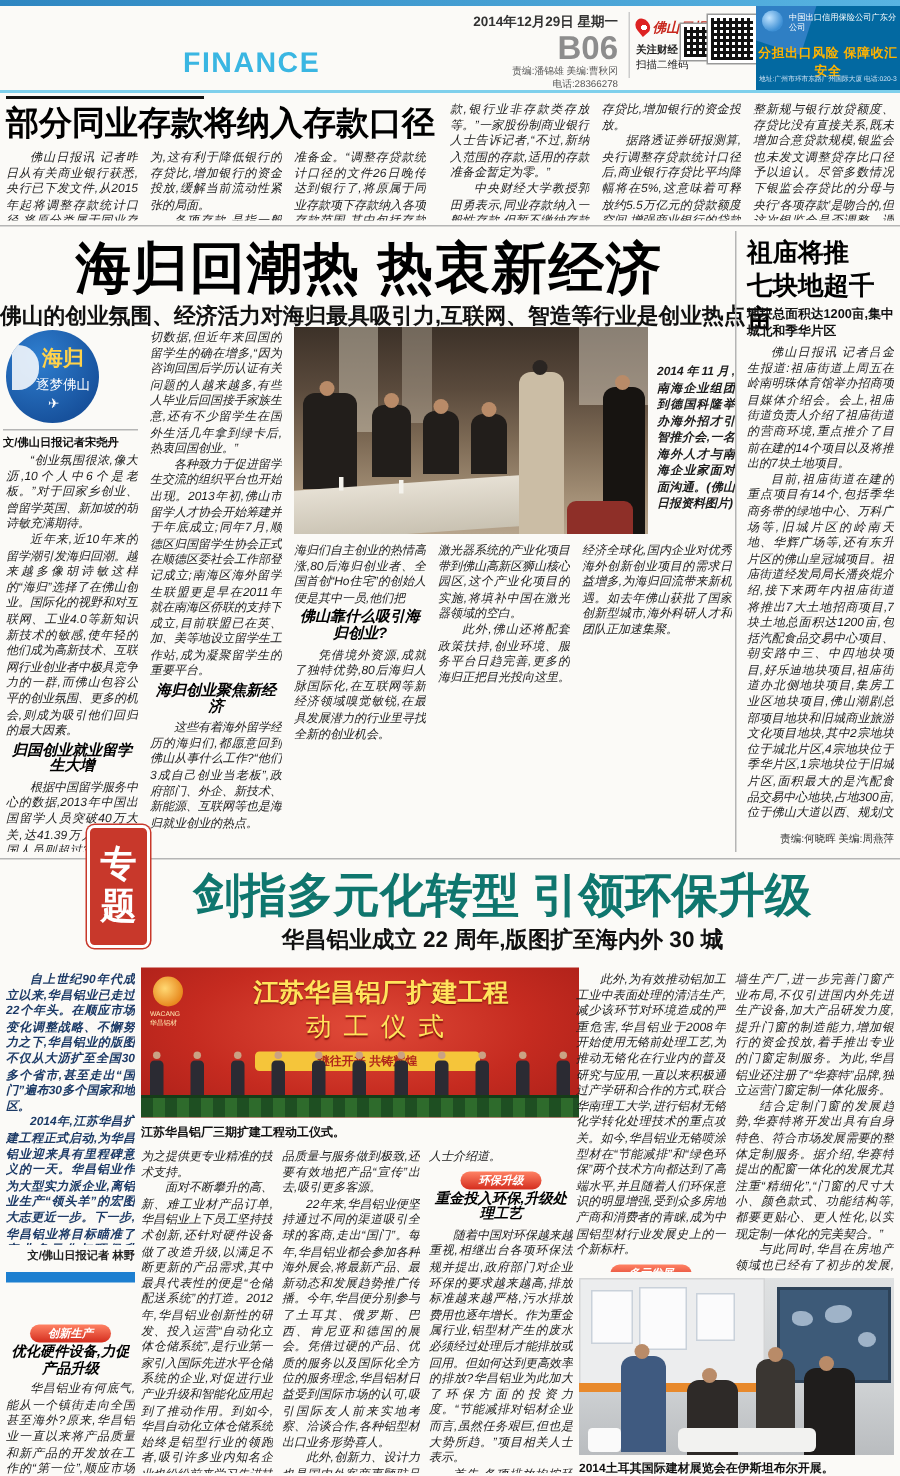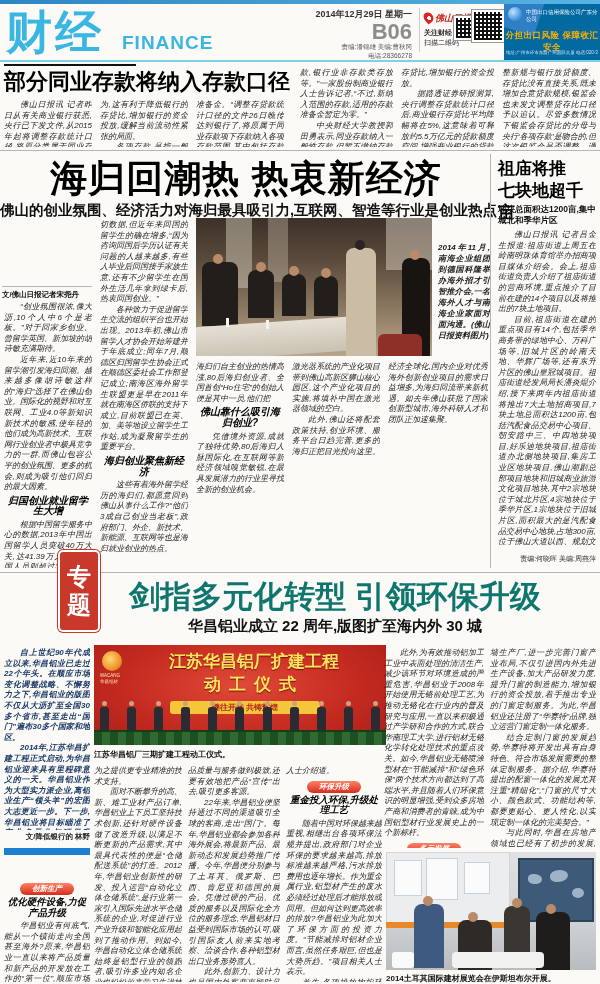--- a/index.html
+++ b/index.html
@@ -33,7 +33,6 @@
 
   <div class="abs" style="left:0;top:0;width:600px;height:4px;background:linear-gradient(90deg,#2e86c1,#58b4e2);"></div>
 
-  <div class="abs" style="left:6px;top:2px;font-size:46px;font-weight:900;color:#3ab6e2;letter-spacing:3px;">财经</div>
   <div class="abs" style="left:122px;top:32px;font-size:19px;font-weight:bold;color:#3ab6e2;letter-spacing:1px;">FINANCE</div>
 
   <div class="abs" style="left:250px;top:8px;width:162px;text-align:right;">

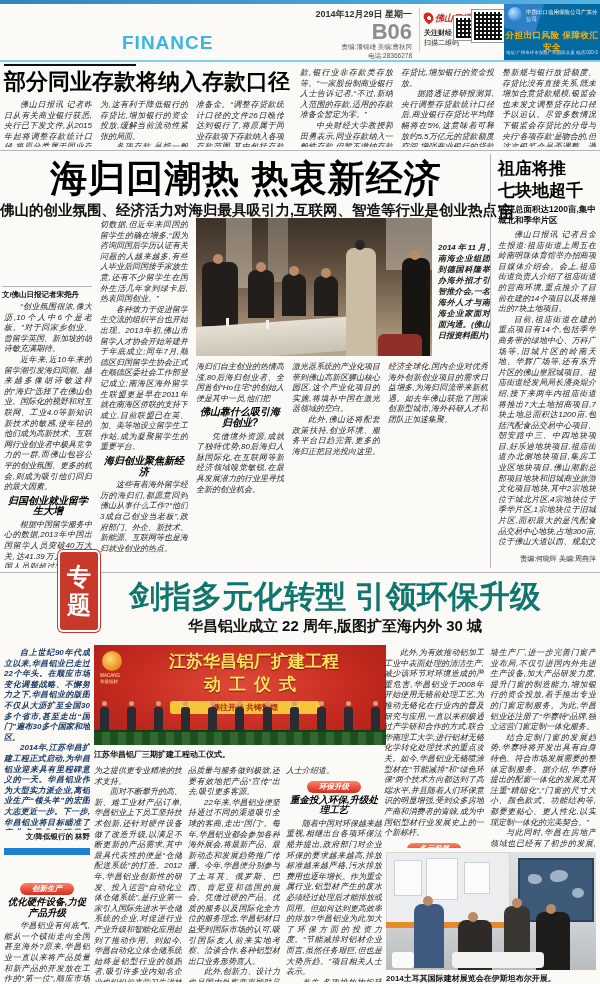--- a/index.html
+++ b/index.html
@@ -94,6 +94,12 @@
   <div class="abs" style="left:0;top:154px;width:492px;text-align:center;font-size:37px;font-weight:900;color:#000;letter-spacing:1px;white-space:nowrap;">海归回潮热  热衷新经济</div>
   <div class="abs" style="left:0;top:201px;width:492px;text-align:center;font-size:14.5px;font-weight:600;color:#111;white-space:nowrap;">佛山的创业氛围、经济活力对海归最具吸引力,互联网、智造等行业是创业热点</div>
 
+  <div class="abs" style="left:4px;top:220px;width:62px;height:62px;border-radius:50%;background:radial-gradient(circle at 35% 30%,#2f7fd0,#17519c 75%);overflow:hidden;">
+    <span class="abs" style="left:4px;top:10px;width:18px;height:30px;background:#fff;border-radius:0 14px 14px 0;opacity:.85;"></span>
+    <span class="abs" style="left:24px;top:10px;font-size:14px;font-weight:900;color:#ffd24a;">海归</span>
+    <span class="abs" style="left:20px;top:30px;font-size:9px;color:#fff;">逐梦佛山</span>
+    <span class="abs" style="left:28px;top:44px;font-size:9px;color:#fff;">✈</span>
+  </div>
   <div class="abs rule" style="left:2px;top:286px;width:90px;height:1px;"></div>
   <div class="abs" style="left:2px;top:290px;width:92px;font-size:7.5px;font-weight:bold;color:#111;">文/佛山日报记者宋尧丹</div>
 

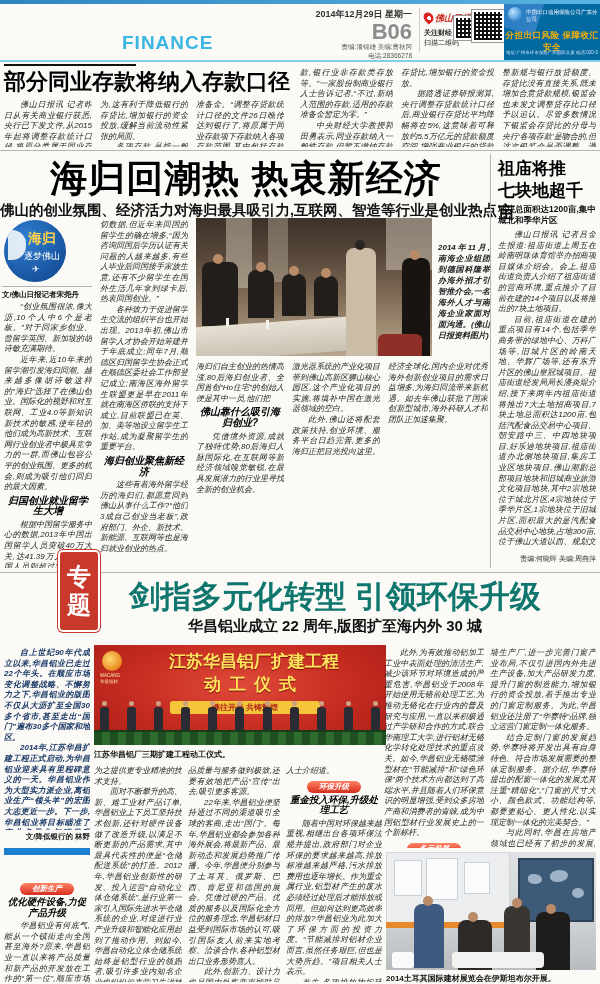--- a/index.html
+++ b/index.html
@@ -186,7 +186,7 @@
     <span class="abs" style="left:6px;top:28px;font-size:4.5px;color:#ffe9b0;">WACANG</span>
     <span class="abs" style="left:6px;top:34px;font-size:4.5px;color:#ffe9b0;">华昌铝材</span>
     <div class="abs" style="left:40px;top:5px;width:240px;text-align:center;font-size:17px;font-weight:900;color:#ffe45c;text-shadow:0 1px 1px #7a0f0a;white-space:nowrap;">江苏华昌铝厂扩建工程</div>
-    <div class="abs" style="left:40px;top:28px;width:240px;text-align:center;font-size:17px;font-weight:700;color:#ffe45c;letter-spacing:8px;text-shadow:0 1px 1px #7a0f0a;">动工仪式</div>
+    <div class="abs" style="left:40px;top:28px;width:240px;text-align:center;font-size:17px;font-weight:400;color:#ffe45c;letter-spacing:8px;text-shadow:0 1px 1px #7a0f0a;">动工仪式</div>
     <div class="abs" style="left:76px;top:56px;width:150px;height:13px;background:#f5c53a;border-radius:3px;color:#b1271c;font-size:8px;font-weight:bold;text-align:center;line-height:13px;">继往开来 共铸辉煌</div>
     <div class="crowd">
       <span></span>

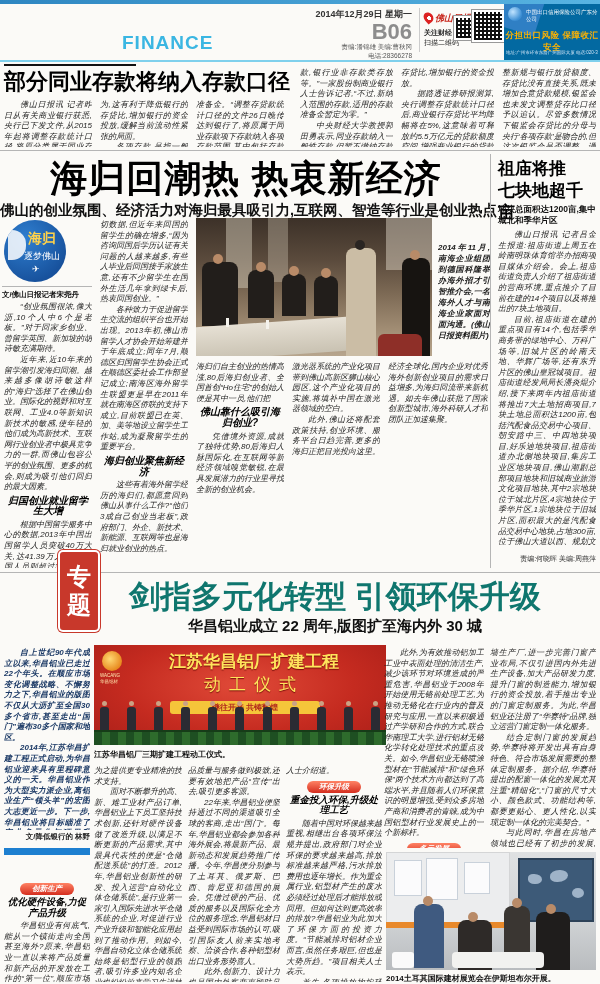--- a/index.html
+++ b/index.html
@@ -178,7 +178,7 @@
     <p>自上世纪90年代成立以来,华昌铝业已走过22个年头。在顺应市场变化调整战略、不懈努力之下,华昌铝业的版图不仅从大沥扩至全国30多个省市,甚至走出“国门”遍布30多个国家和地区。</p>
     <p>2014年,江苏华昌扩建工程正式启动,为华昌铝业迎来具有里程碑意义的一天。华昌铝业作为大型实力派企业,离铝业生产“领头羊”的宏图大志更近一步。下一步,华昌铝业将目标瞄准了产业多元化与环保升级。</p>
   </div>
-  <div class="abs" style="left:4px;top:832px;width:86px;text-align:right;font-size:7.5px;font-weight:bold;color:#222;">文/降低银行的 林野</div>
+  <div class="abs" style="left:4px;top:832px;width:86px;text-align:right;font-size:7.5px;font-weight:bold;color:#222;">文/佛山日报记者 林野</div>
   <div class="abs" style="left:4px;top:848px;width:86px;height:7px;background:#1d7fd0;"></div>
 
   <div class="abs" style="left:94px;top:645px;width:292px;height:100px;overflow:hidden;background:radial-gradient(ellipse at 50% 40%,#e04a38 0%,#c52b20 55%,#a81e18 100%);">

